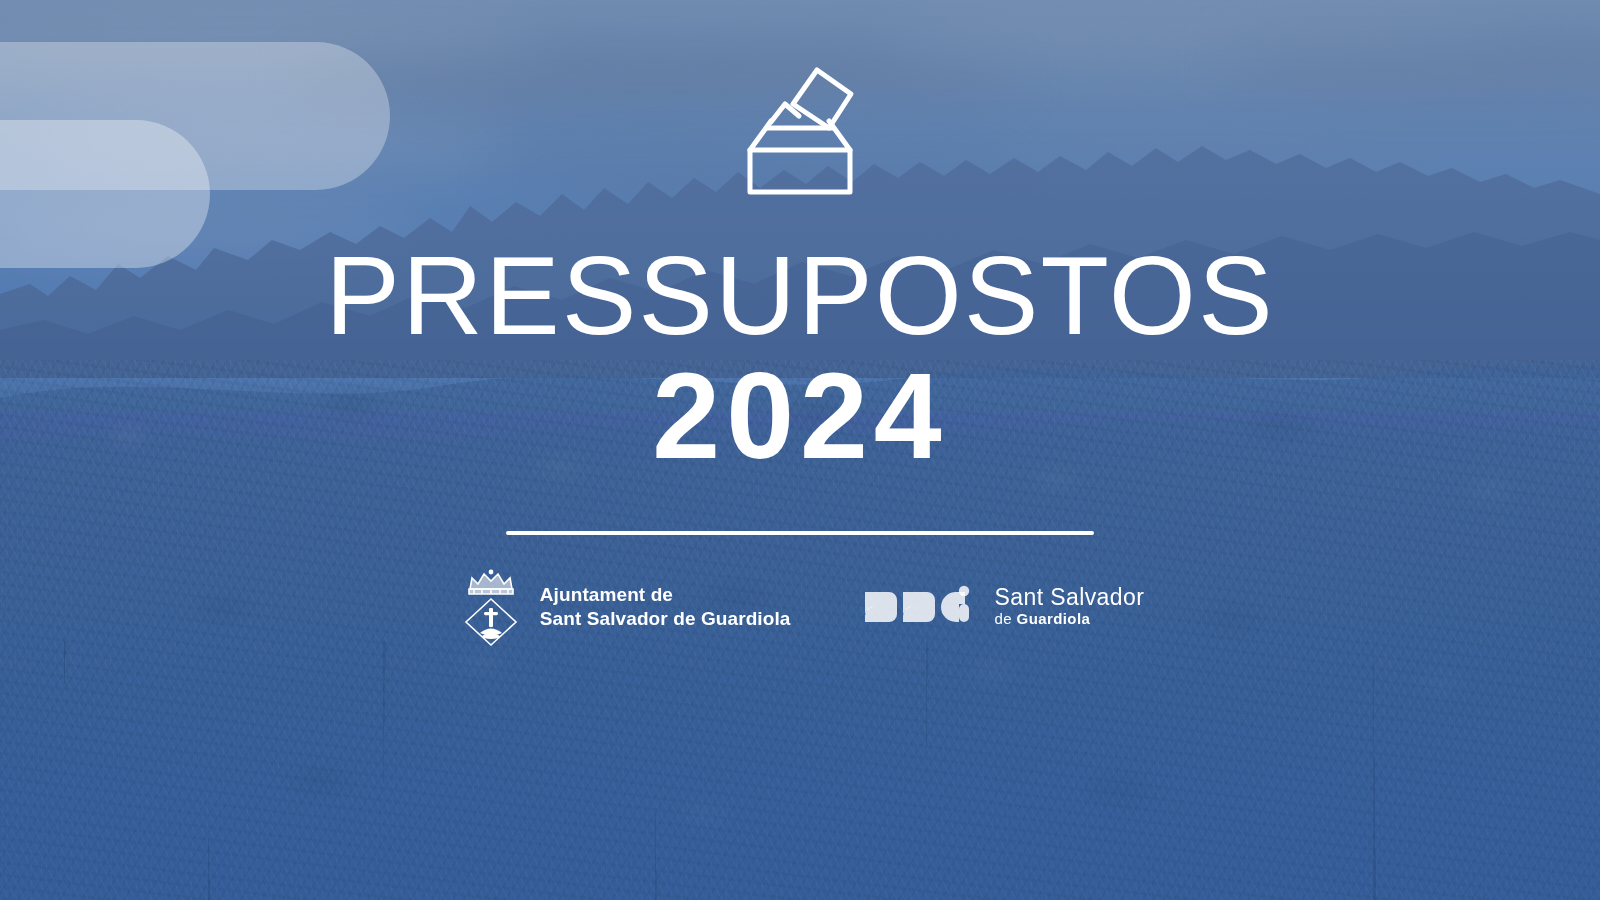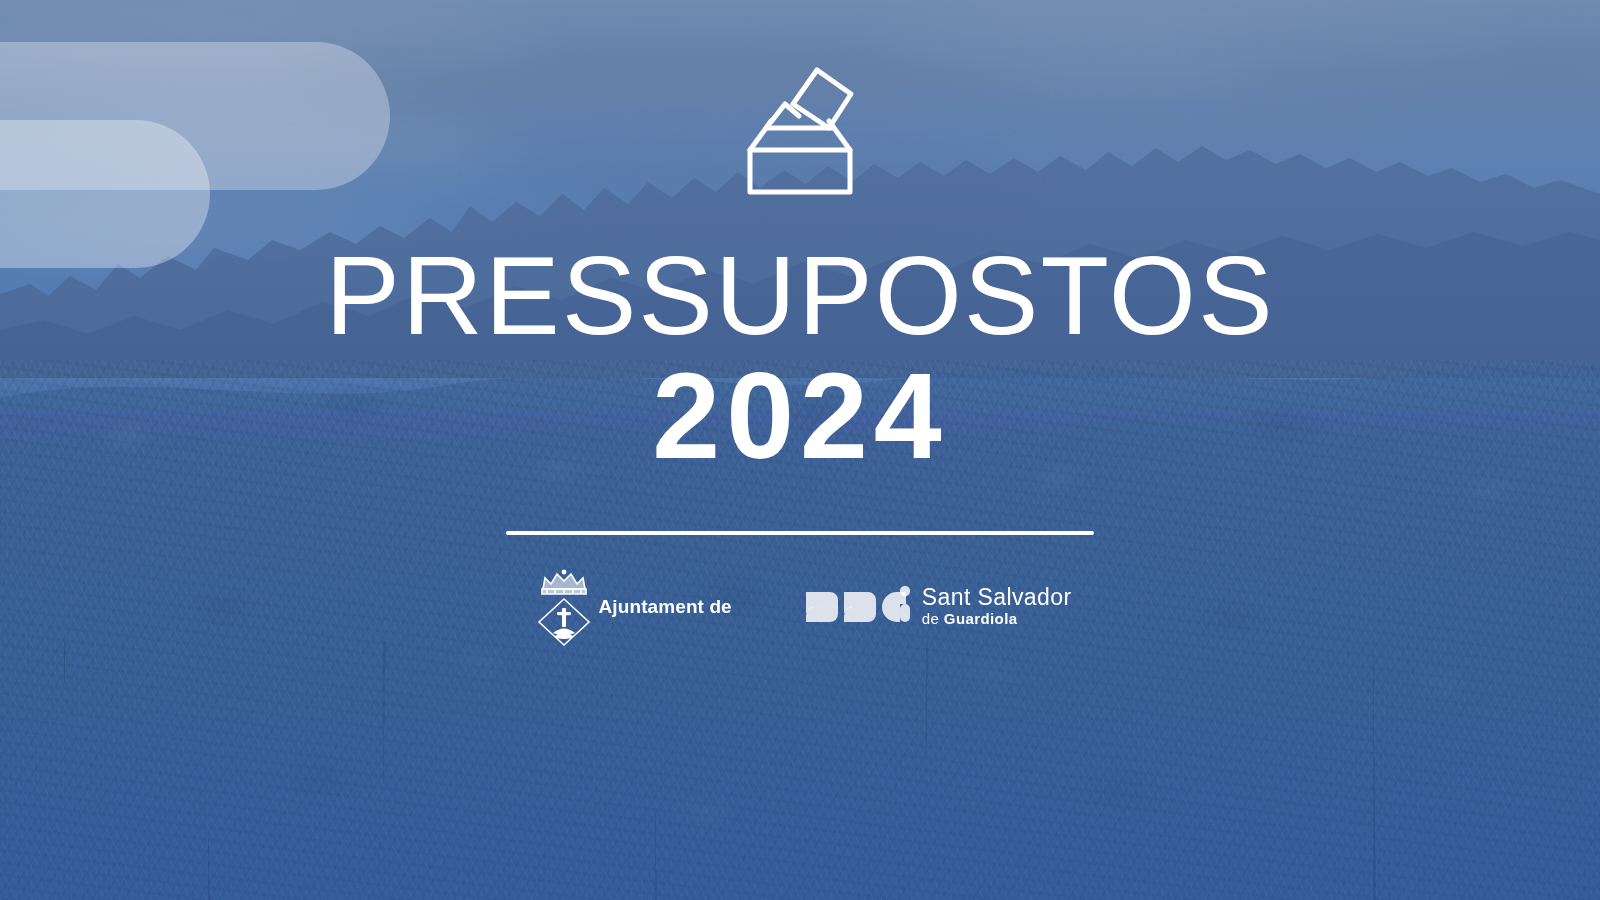--- a/index.html
+++ b/index.html
@@ -204,7 +204,7 @@
     align-items: center;
     gap: 72px;
   }
-  .logo-block { display: flex; align-items: center; gap: 0; }
+  .logo-block { display: flex; align-items: center; gap: 14px; }
 
   .ajuntament-mark svg { display: block; }
   .ajuntament-text {

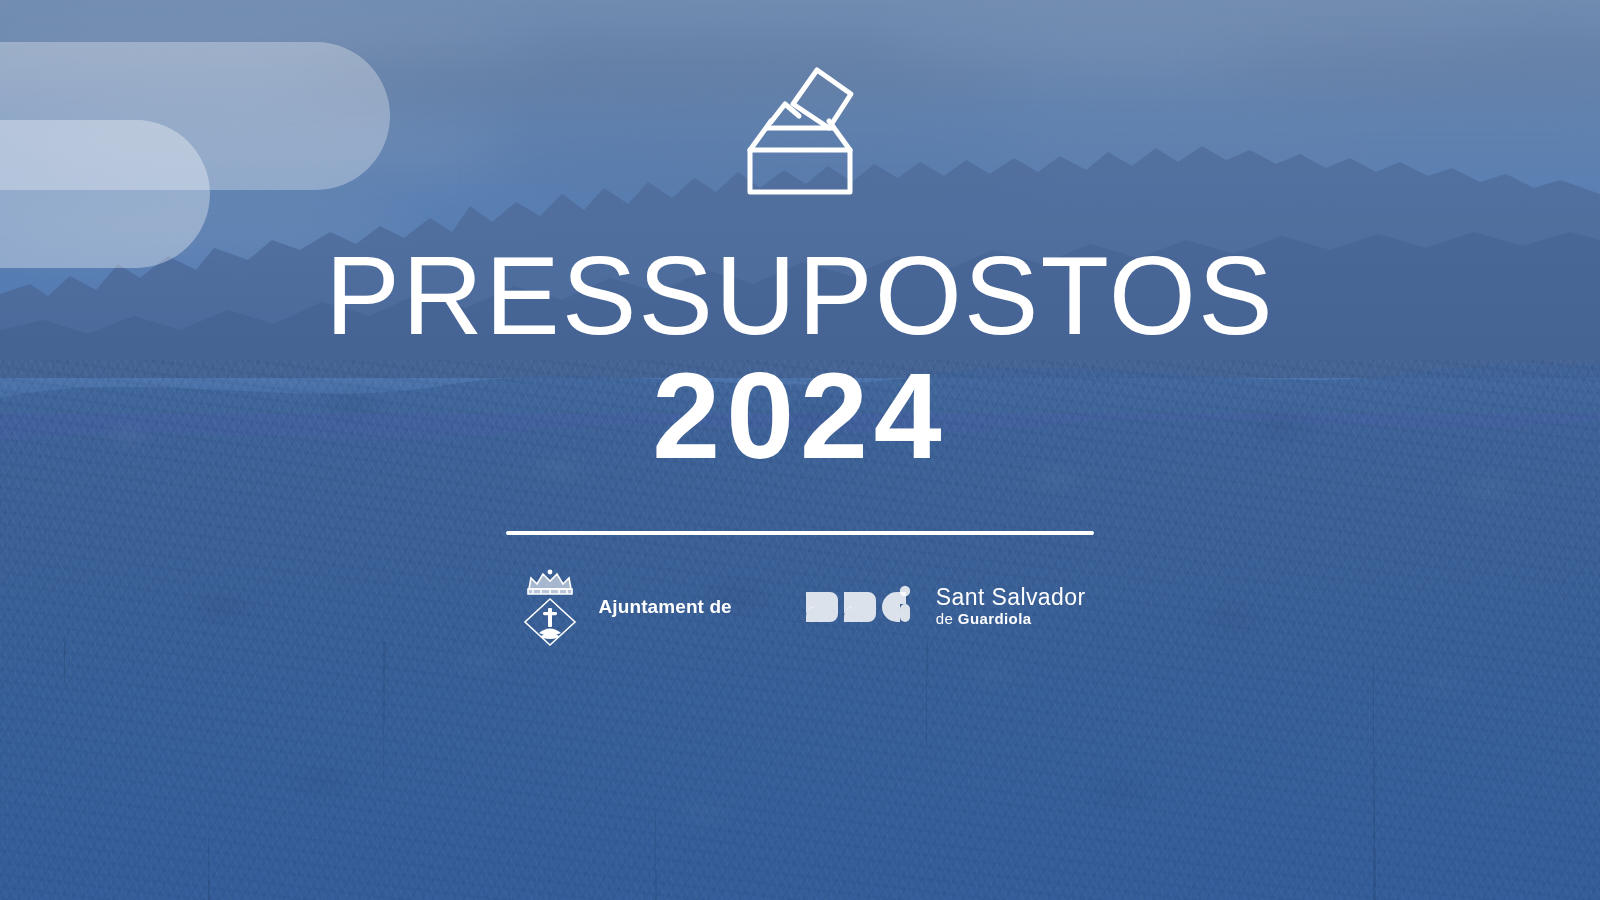--- a/index.html
+++ b/index.html
@@ -338,6 +338,7 @@
         </div>
         <div class="ajuntament-text">
           <div>Ajuntament de</div>
+          <div>Sant Salvador de Guardiola</div>
         </div>
       </div>
 

